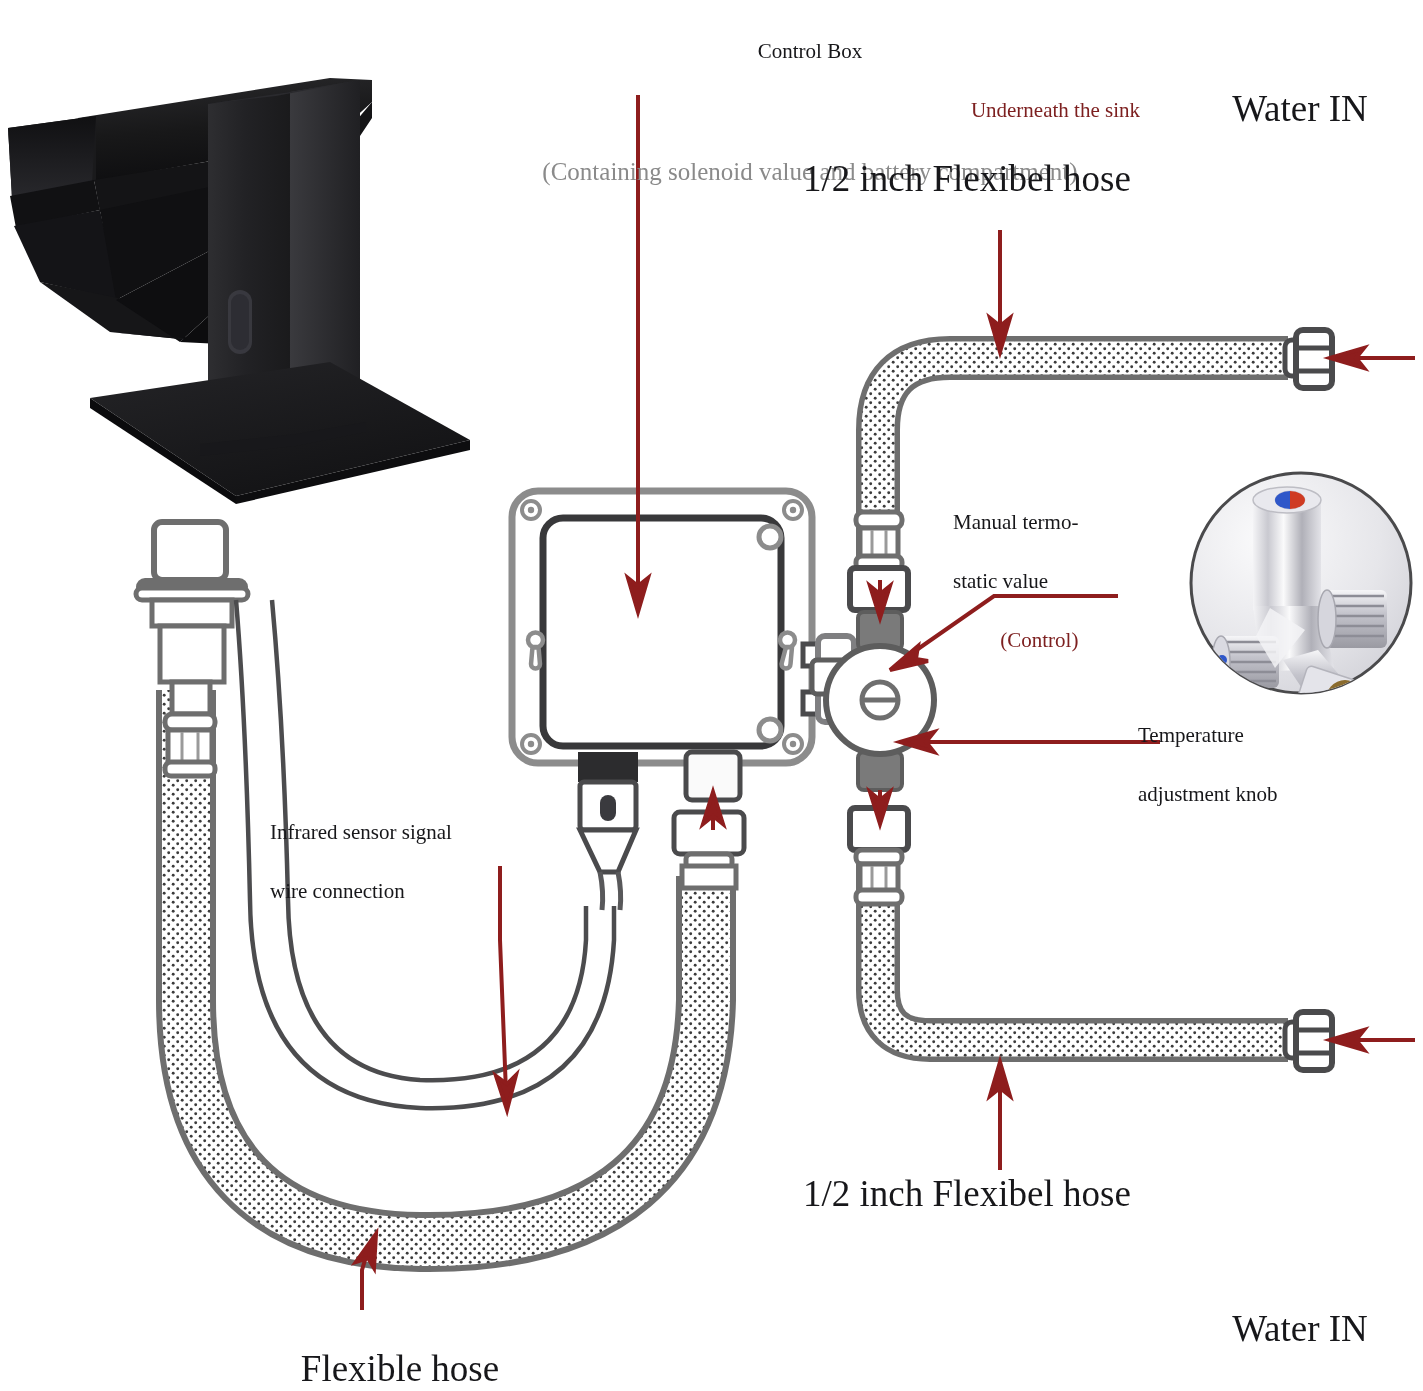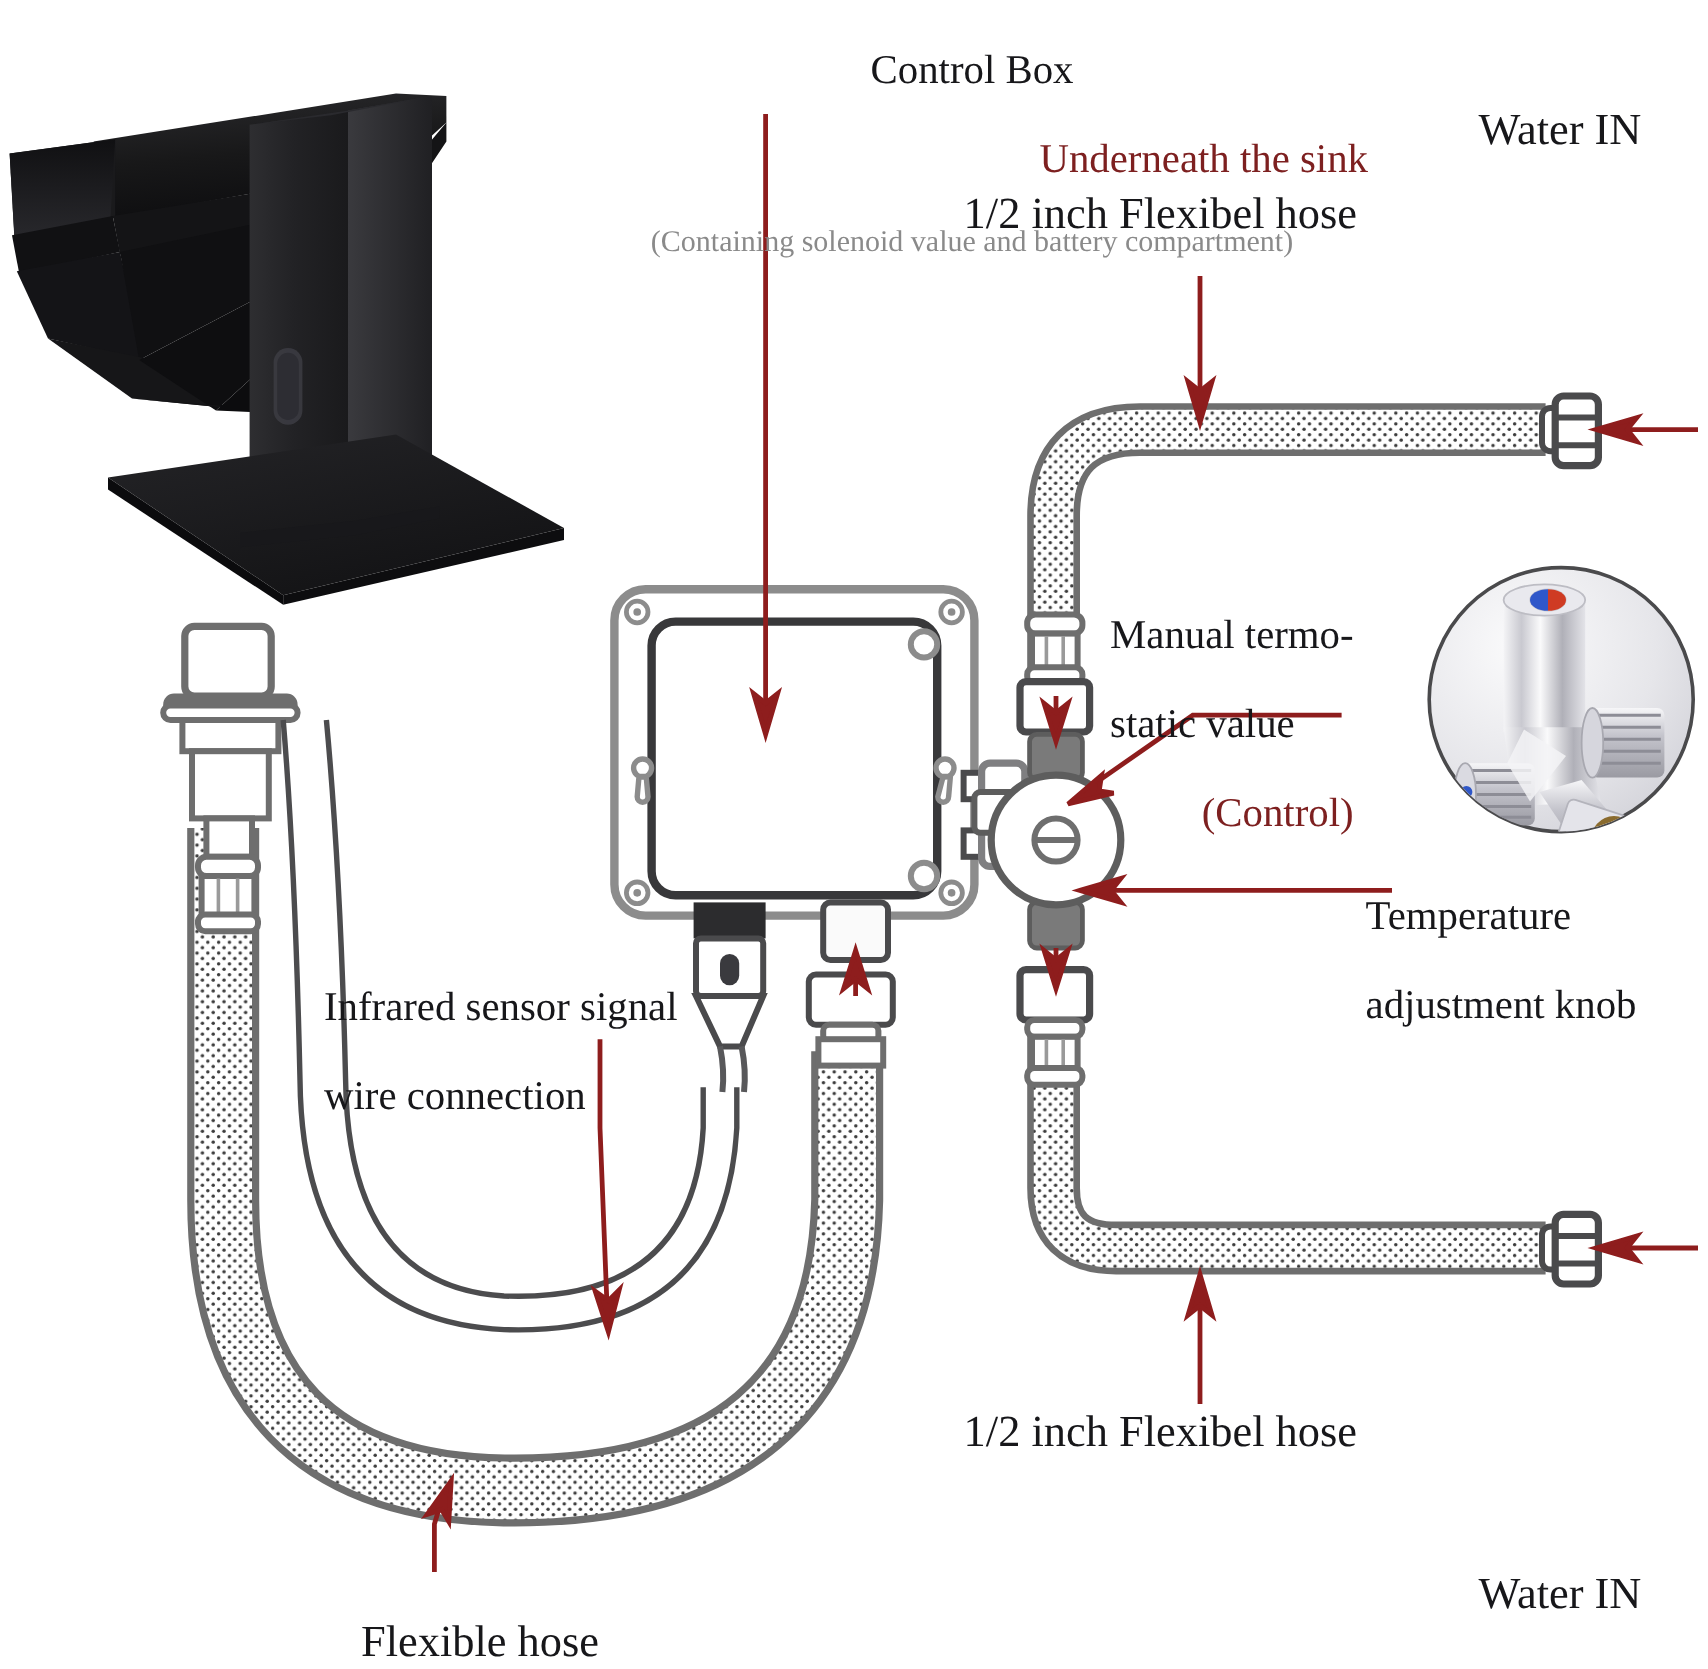--- a/index.html
+++ b/index.html
@@ -14,7 +14,7 @@
   .t-gray{color:#8a8a8a;}
   .t-blue{color:#3f8fad;}
   .sz-big{font-size:37px;}
-  .sz-med{font-size:34px;}
+  .sz-med{font-size:21px;}
   .sz-sm{font-size:25px;}
   .ctr{text-align:center;}
 </style>

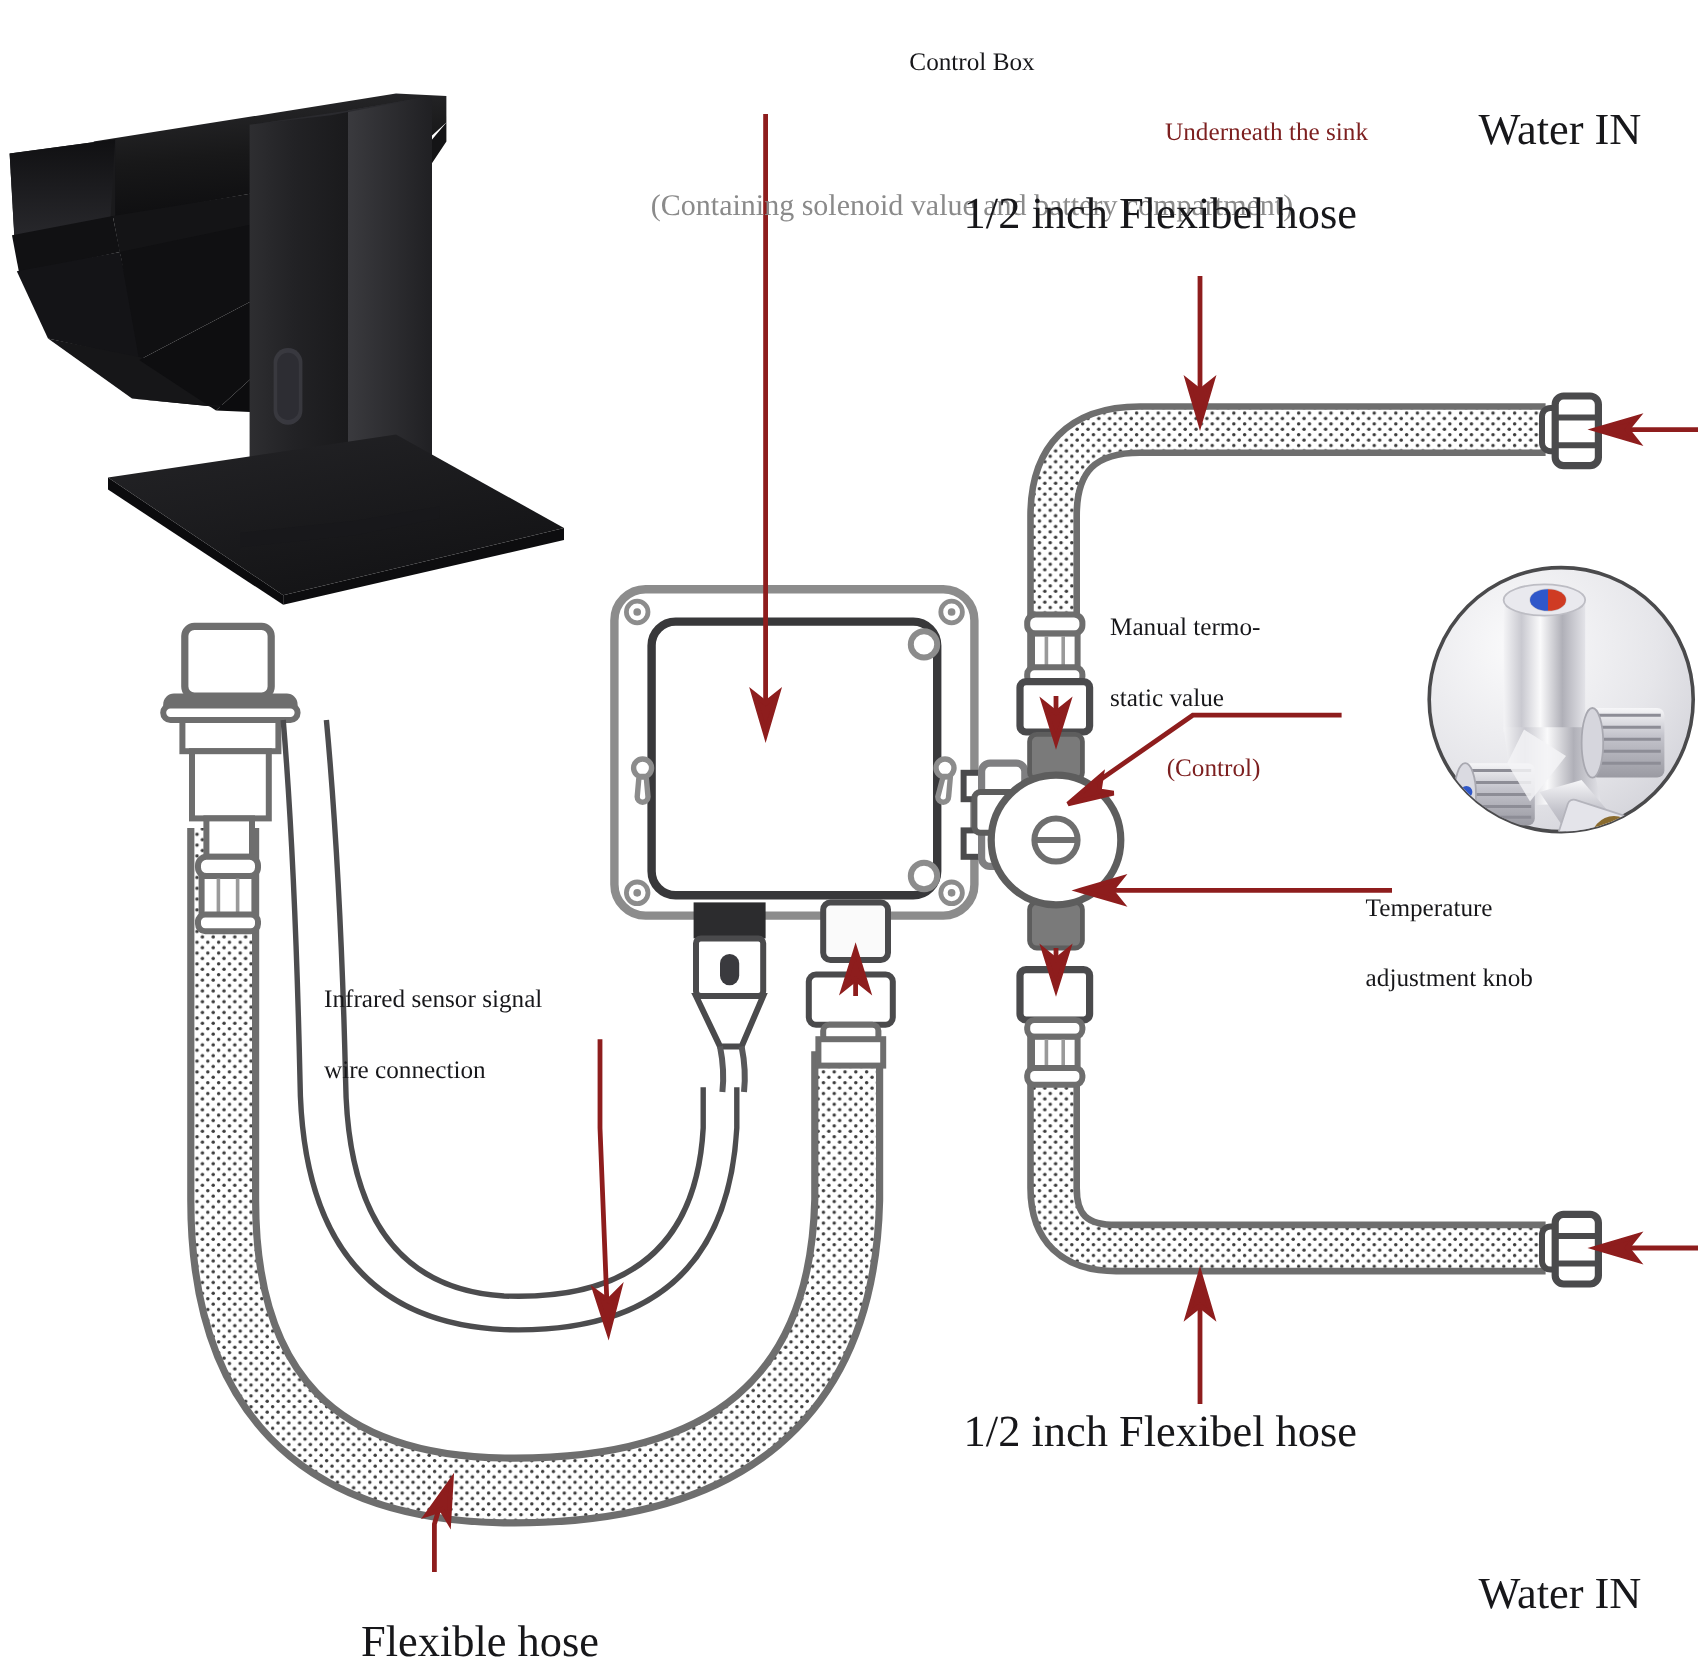--- a/index.html
+++ b/index.html
@@ -331,7 +331,7 @@
 
 <div class="lbl sz-big t-black" style="left:803px; top:158px;">1/2 inch Flexibel hose</div>
 
-<div class="lbl" style="left:925px; top:475px;">
+<div class="lbl" style="left:953px; top:475px;">
   <div class="sz-med t-black">Manual termo-</div>
   <div class="sz-med t-black">static value</div>
   <div class="sz-med t-red">(Control)</div>

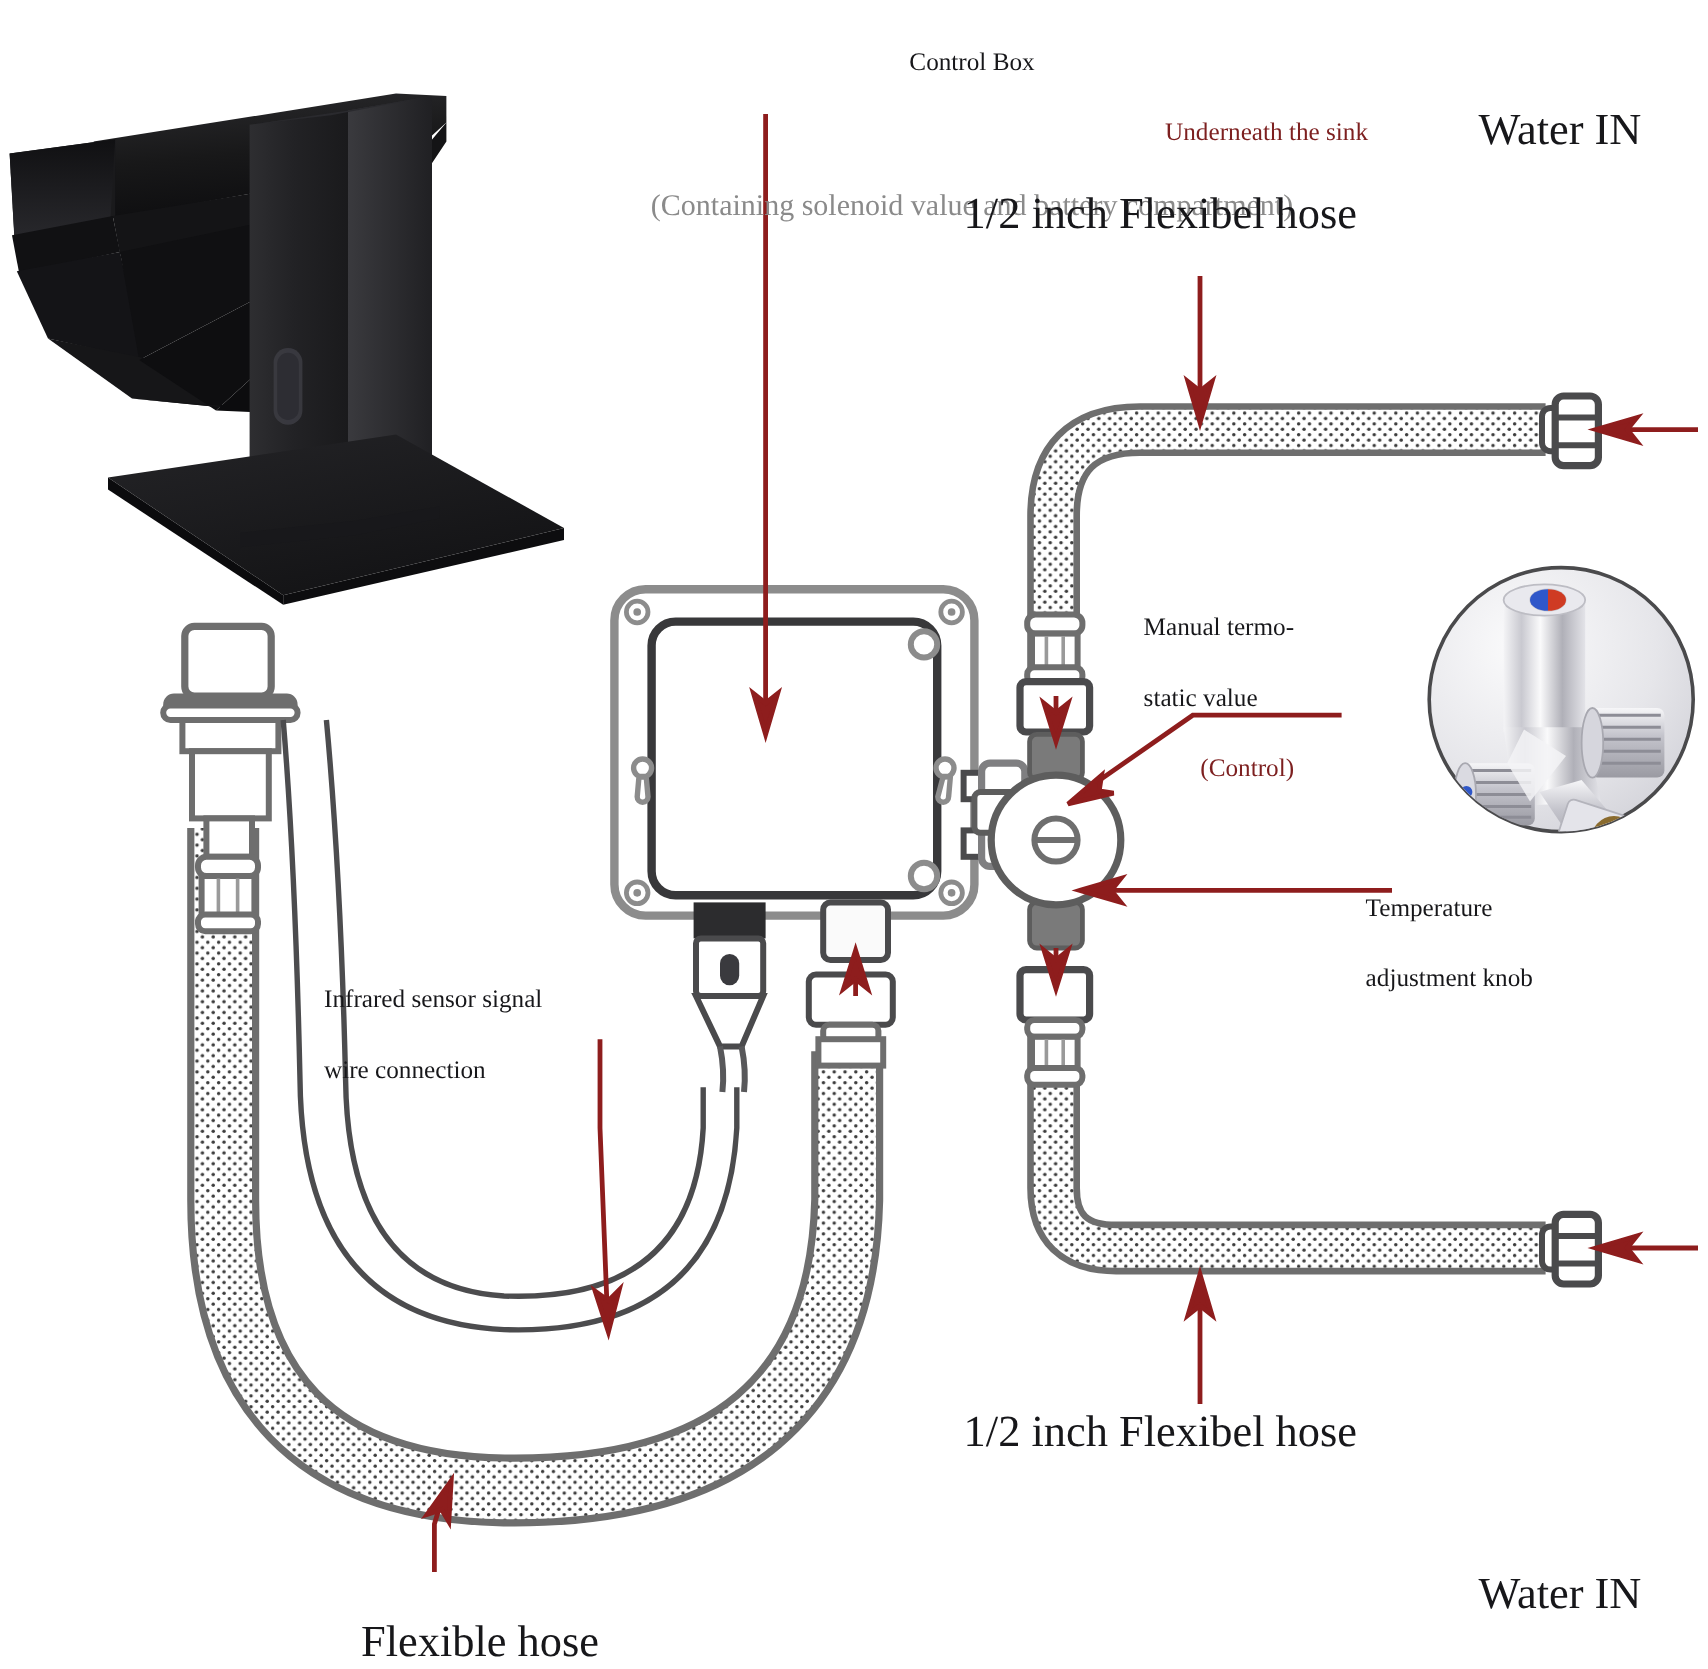--- a/index.html
+++ b/index.html
@@ -337,7 +337,7 @@
   <div class="sz-med t-red">(Control)</div>
 </div>
 
-<div class="lbl" style="left:1138px; top:709px;">
+<div class="lbl" style="left:1138px; top:688px;">
   <div class="sz-med t-black">Temperature</div>
   <div class="sz-med t-black">adjustment knob</div>
 </div>

